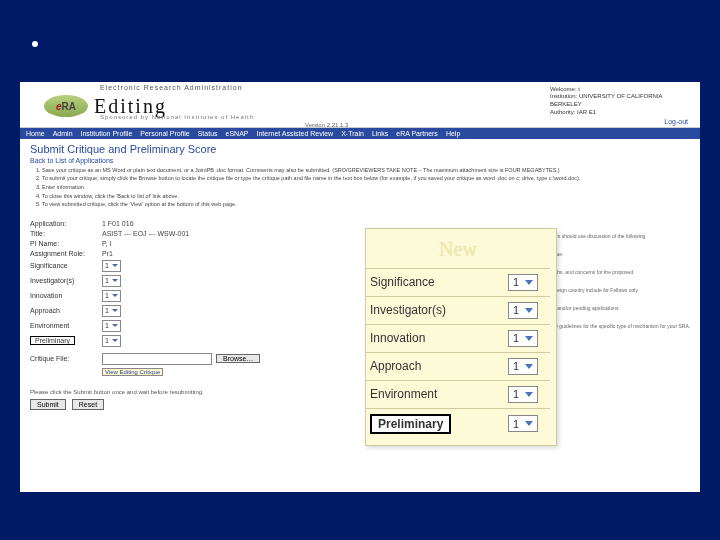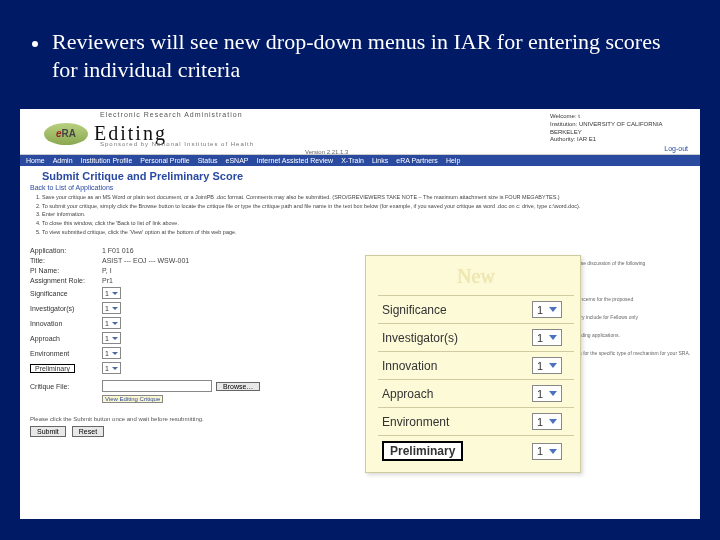--- a/index.html
+++ b/index.html
@@ -264,7 +264,7 @@
 <body>
 
 <div class="slide-bullet">
-  <span class="dot"></span><span>Reviewers will see new drop-down menus in IAR for entering scores for individual criteria</span>
+  <span class="dot"></span>
 </div>
 
 <div class="screenshot-area">

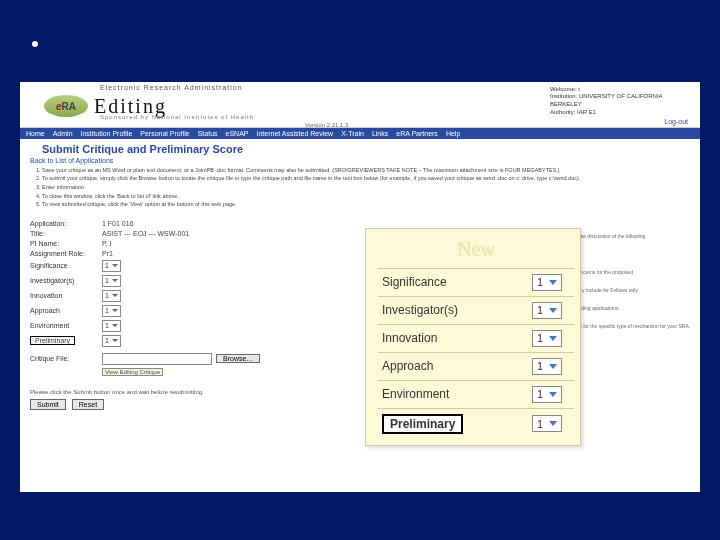--- a/index.html
+++ b/index.html
@@ -111,9 +111,9 @@
   .topnav span { white-space: nowrap; }
   .page-title {
     color: #2a4aa0;
-    font-weight: bold;
+    font-weight: normal;
     font-size: 11px;
-    padding: 4px 10px 2px 22px;
+    padding: 4px 10px 2px 10px;
   }
   .backlink {
     color: #2a4aa0;

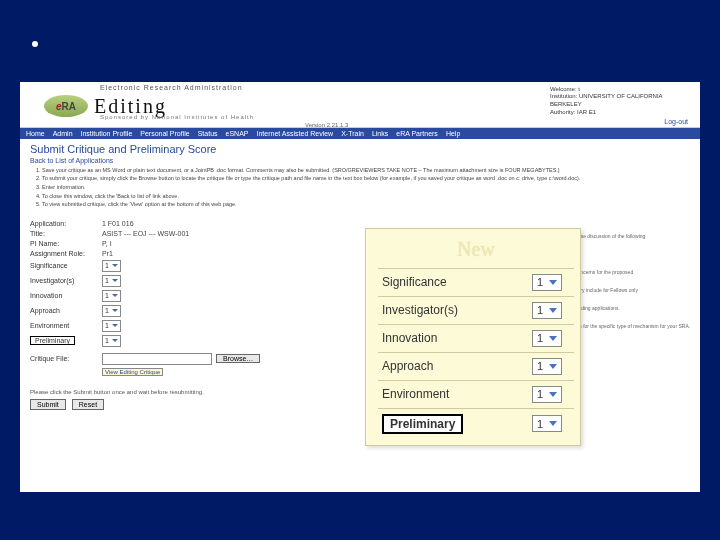--- a/index.html
+++ b/index.html
@@ -207,10 +207,10 @@
     position: absolute;
     left: 345px;
     top: 146px;
-    width: 216px;
+    width: 192px;
     background: #fdfad8;
     border: 1px solid #d0caa0;
-    padding: 10px 6px 6px 12px;
+    padding: 10px 6px 6px 0;
     box-shadow: 2px 2px 4px rgba(0,0,0,.15);
   }
   .callout-title {

